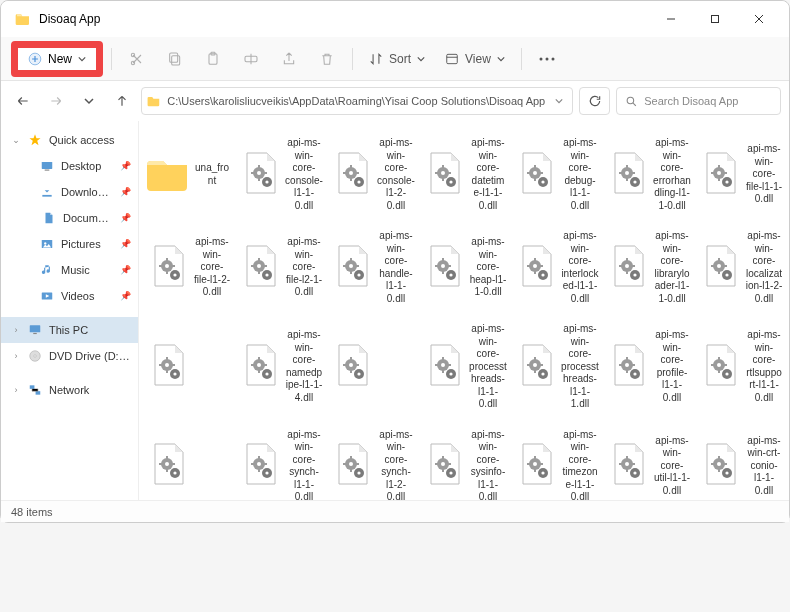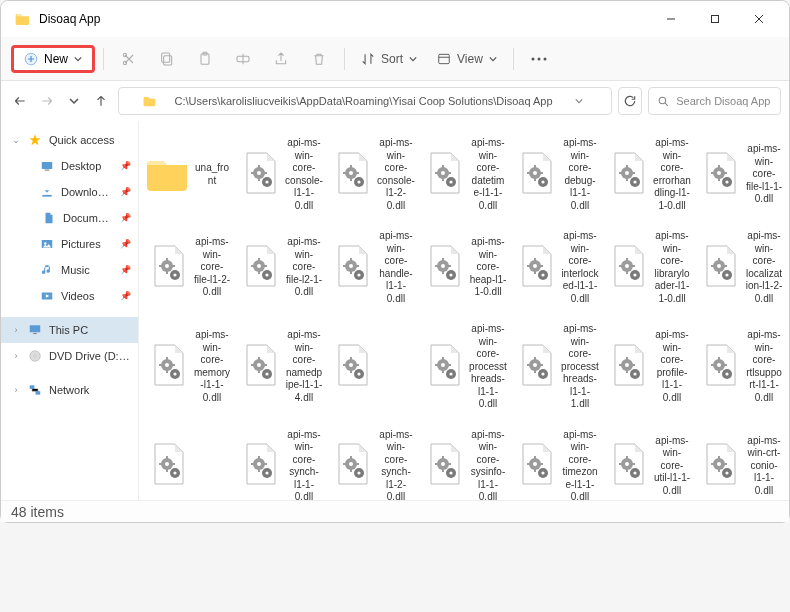--- a/index.html
+++ b/index.html
@@ -11,7 +11,7 @@
 .titlebar .spacer { flex: 1; }
 .winbtn { width: 44px; height: 30px; display: flex; align-items: center; justify-content: center; color: #333; }
 .toolbar { height: 44px; display: flex; align-items: center; padding: 0 10px; gap: 4px; border-bottom: 1px solid #e5e5e5; background: #f9f9f9; }
-.newbtn { display: flex; align-items: center; gap: 6px; background: #fff; border: 3px solid #ef4444; border-radius: 4px; padding: 4px 10px; font-size: 12px; }
+.newbtn { display: flex; align-items: center; gap: 6px; background: #fff; border: 7px solid #ef4444; border-radius: 4px; padding: 4px 10px; font-size: 12px; }
 .newbtn .plus { width: 14px; height: 14px; }
 .tbtn { width: 34px; height: 30px; display: flex; align-items: center; justify-content: center; border-radius: 4px; color: #888; }
 .tbtn.disabled { opacity: 0.45; }

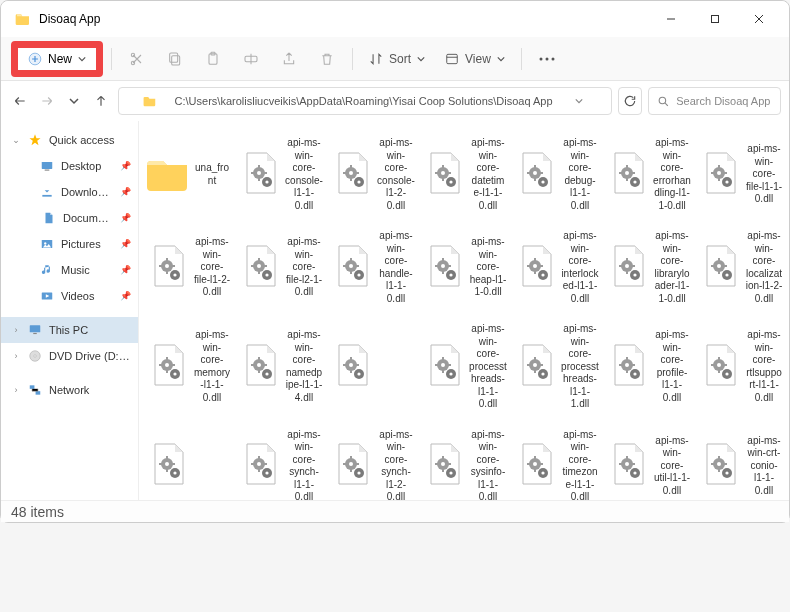--- a/index.html
+++ b/index.html
@@ -19,7 +19,7 @@
 .tlabel { display: flex; align-items: center; gap: 6px; font-size: 12px; padding: 4px 8px; color: #555; text-align: center; }
 .navbar { height: 40px; display: flex; align-items: center; padding: 0 8px; gap: 6px; background: #fff; }
 .navbtn { width: 28px; height: 28px; display: flex; align-items: center; justify-content: center; color: #555; border-radius: 4px; }
-.addrbox { flex: 1; height: 28px; border: 1px solid #ddd; border-radius: 4px; display: flex; align-items: center; padding: 0 24px; font-size: 11px; color: #555; background: #fff; gap: 18px; }
+.addrbox { flex: 1; height: 28px; border: 1px solid #ddd; border-radius: 4px; display: flex; align-items: center; padding: 0 5px; font-size: 11px; color: #555; background: #fff; gap: 6px; }
 .addrbox .path { flex: 1; white-space: nowrap; overflow: hidden; }
 .addrbox .dd { width: 16px; display: flex; justify-content: center; }
 .refreshbox { width: 32px; height: 28px; border: 1px solid #ddd; border-radius: 4px; display: flex; align-items: center; justify-content: center; color: #555; }

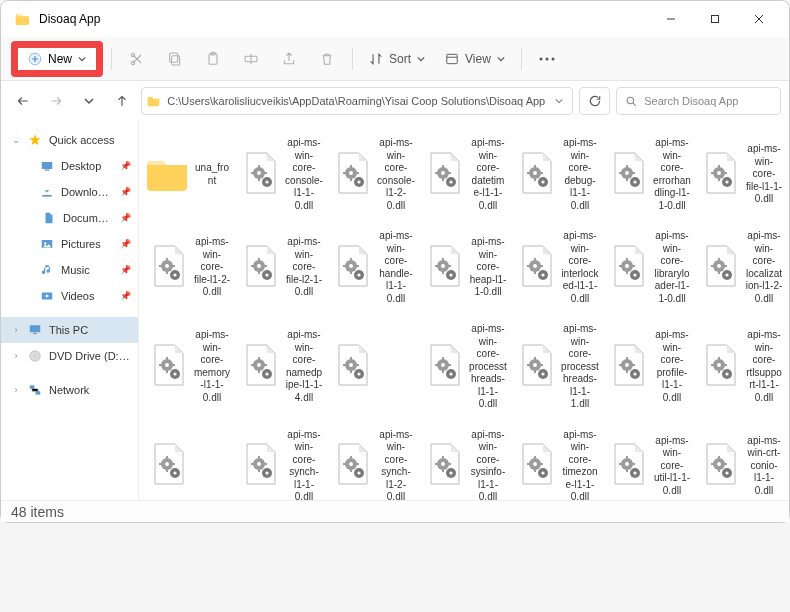--- a/index.html
+++ b/index.html
@@ -636,7 +636,6 @@
                 </g>
               </svg>
             </div>
-            <div class="name">api-ms-win-core-memory-l1-1-0.dll</div>
           </div>
           <div class="item">
             <div class="thumb">

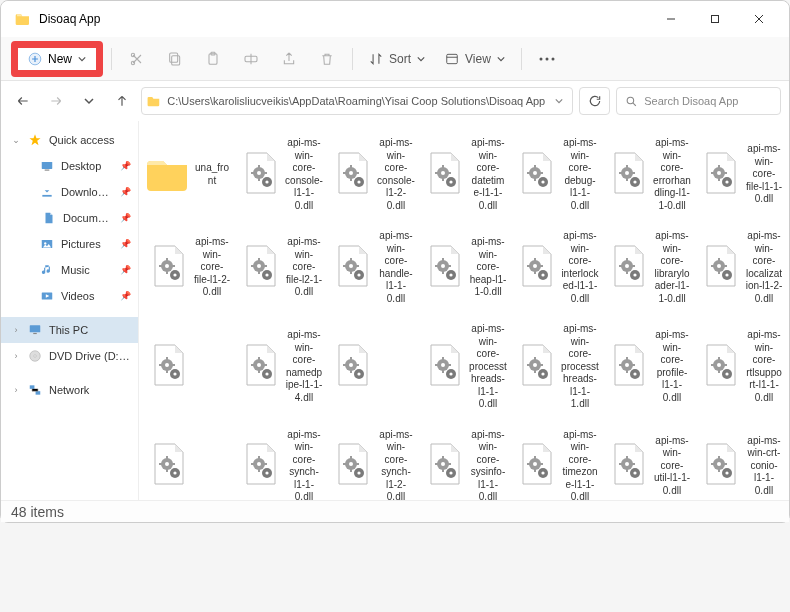--- a/index.html
+++ b/index.html
@@ -37,7 +37,7 @@
 .item { display: flex; flex-direction: row; align-items: center; padding: 4px 2px; }
 .item .thumb { width: 48px; height: 48px; display: flex; align-items: center; justify-content: center; }
 .item .name { font-size: 10px; text-align: center; color: #333; line-height: 1.25; margin-top: 4px; max-width: 84px; word-break: break-word; }
-.status { height: 22px; border-top: 1px solid #eee; display: flex; align-items: center; padding: 0 10px; font-size: 14px; color: #555; background: #fdfdfd; }
+.status { height: 22px; border-top: 1px solid #eee; display: flex; align-items: center; padding: 0 10px; font-size: 11px; color: #555; background: #fdfdfd; }
 </style>
 </head>
 <body>

